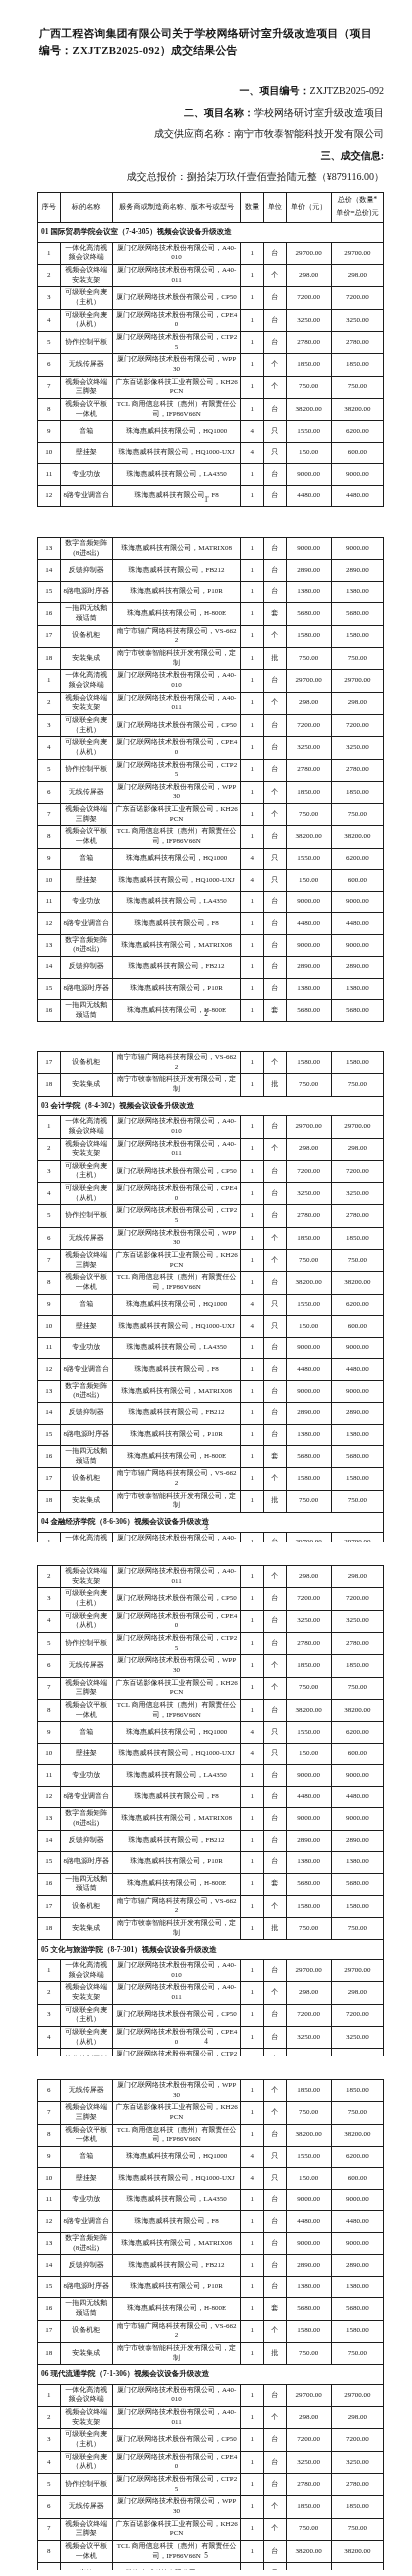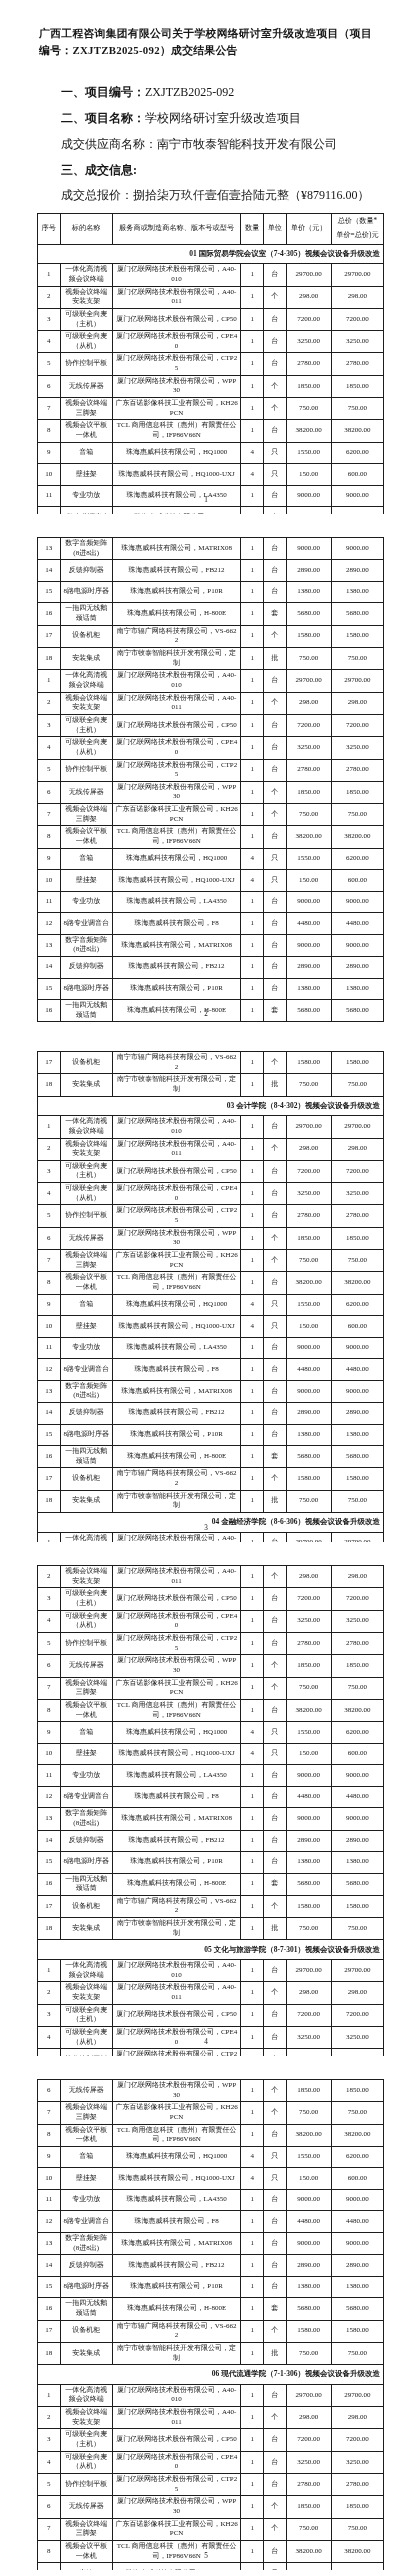--- a/index.html
+++ b/index.html
@@ -10,7 +10,7 @@
   .title{font-size:10.8px;font-weight:bold;line-height:1.6;
          margin:2.1px 2.1px 20.6px 2.1px;letter-spacing:0.3px;}
   .intro{margin:0 0 4.1px 0;}
-  p.field{font-size:12px;line-height:2.15;margin:0;text-indent:2em;}
+  p.field{font-size:10px;line-height:2.15;margin:0;text-indent:2em;text-align:right;}
   .b{font-weight:bold;}
   table.items{width:100%;border-collapse:collapse;table-layout:fixed;font-size:7px;}
   table.items td,table.items th{border:0.5px solid #1c1c1c;text-align:center;

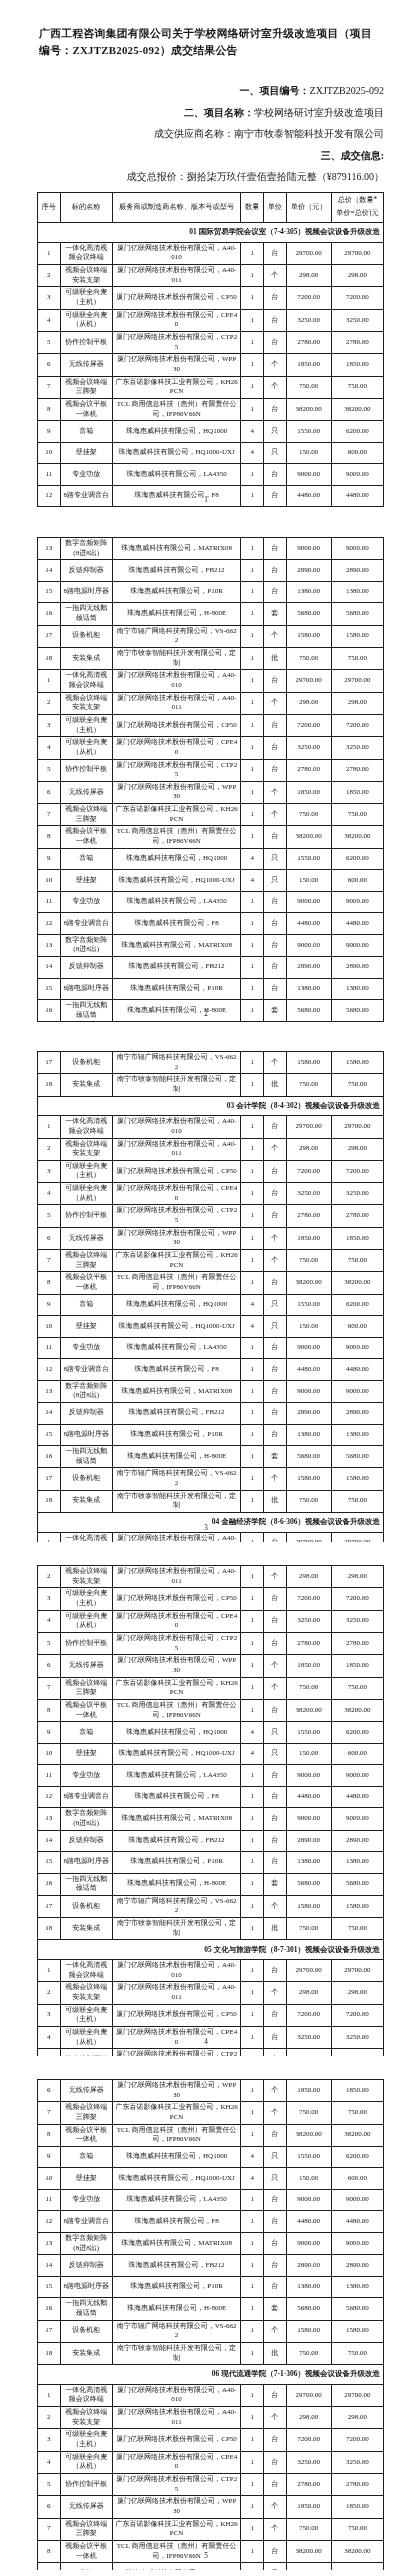--- a/index.html
+++ b/index.html
@@ -17,7 +17,7 @@
          vertical-align:middle;padding:1px 2.6px;line-height:1.38;word-break:break-all;}
   table.items th{font-weight:normal;font-size:7.2px;height:25px;line-height:1.9;}
   table.items tr.item td{height:18.5px;}
-  table.items tr.sec td{text-align:right;font-weight:bold;font-size:7.5px;
+  table.items tr.sec td{text-align:left;font-weight:bold;font-size:7.5px;
          height:14.4px;padding:2.1px 3.1px;word-break:keep-all;}
   col.c1{width:6.5%}col.c2{width:15%}col.c3{width:37%}col.c4{width:6.5%}
   col.c5{width:6.5%}col.c6{width:13%}col.c7{width:15%}

